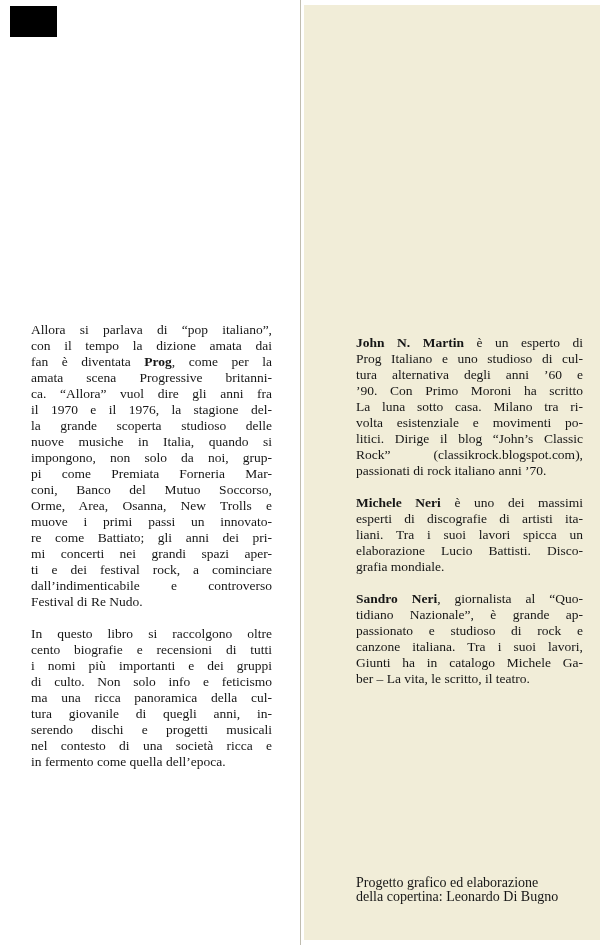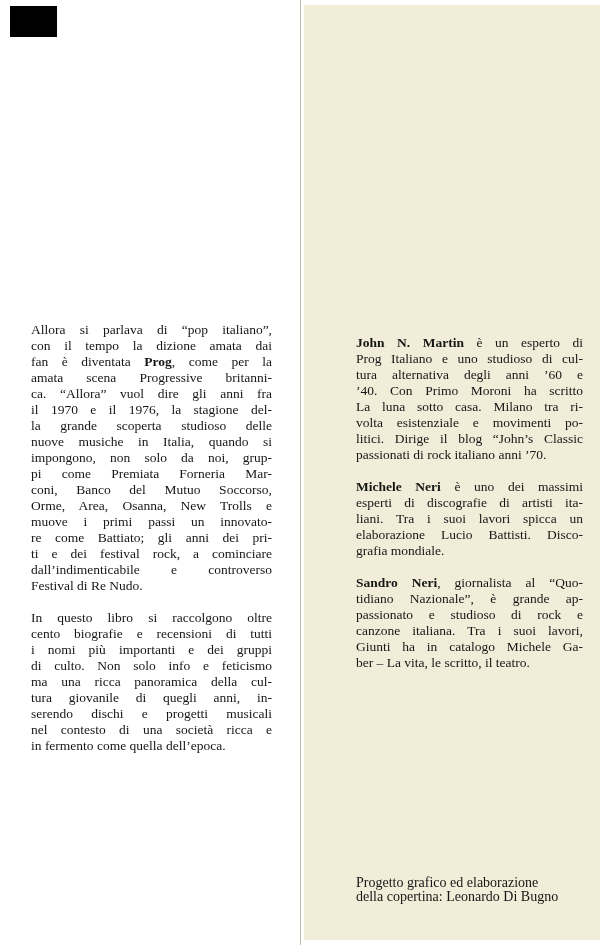--- a/index.html
+++ b/index.html
@@ -120,7 +120,7 @@
         <div class="line"><span class="b">John N. Martin</span><span> è un esperto di</span></div>
         <div class="line"><span>Prog Italiano e uno studioso di cul-</span></div>
         <div class="line"><span>tura alternativa degli anni ’60 e</span></div>
-        <div class="line"><span>’40. Con Primo Moroni ha scritto</span></div>
+        <div class="line"><span>’90. Con Primo Moroni ha scritto</span></div>
         <div class="line"><span class="i">La luna sotto casa. Milano tra ri-</span></div>
         <div class="line"><span class="i">volta esistenziale e movimenti po-</span></div>
         <div class="line"><span class="i">litici</span><span>. Dirige il blog “John’s Classic</span></div>

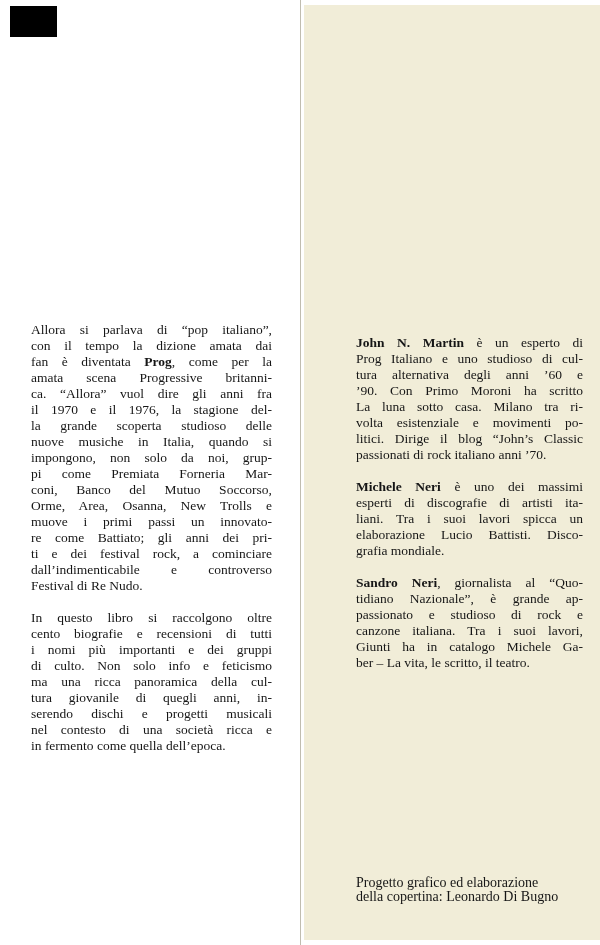--- a/index.html
+++ b/index.html
@@ -124,6 +124,7 @@
         <div class="line"><span class="i">La luna sotto casa. Milano tra ri-</span></div>
         <div class="line"><span class="i">volta esistenziale e movimenti po-</span></div>
         <div class="line"><span class="i">litici</span><span>. Dirige il blog “John’s Classic</span></div>
+        <div class="line"><span>Rock” (</span><span class="i">classikrock.blogspot.com</span><span>),</span></div>
         <div class="line last"><span>passionati di rock italiano anni ’70.</span></div>
       </div>
     <div class="para">

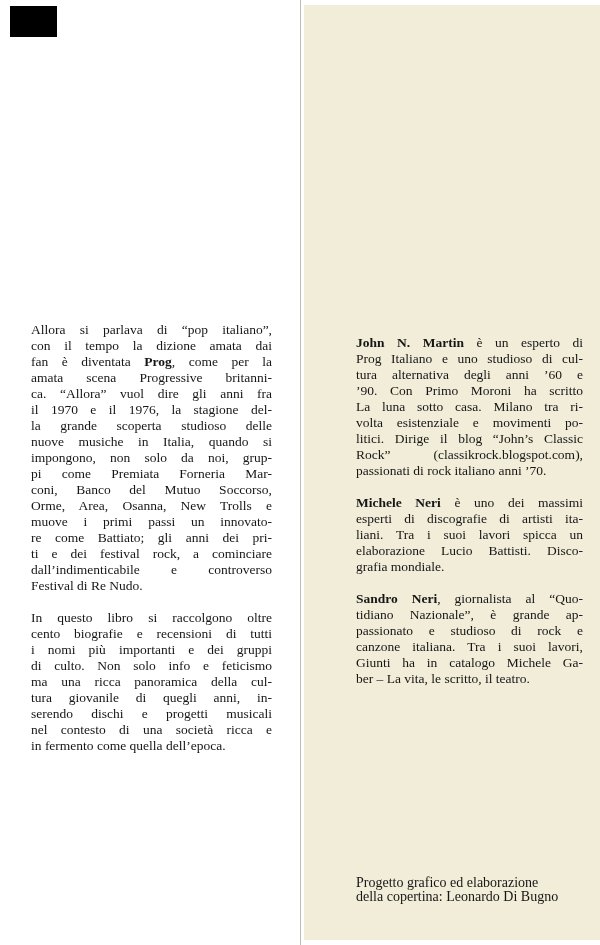--- a/index.html
+++ b/index.html
@@ -98,6 +98,7 @@
         <div class="line"><span>Orme, Area, Osanna, New Trolls e</span></div>
         <div class="line"><span>muove i primi passi un innovato-</span></div>
         <div class="line"><span>re come Battiato; gli anni dei pri-</span></div>
+        <div class="line"><span>mi concerti nei grandi spazi aper-</span></div>
         <div class="line"><span>ti e dei festival rock, a cominciare</span></div>
         <div class="line"><span>dall’indimenticabile e controverso</span></div>
         <div class="line last"><span>Festival di Re Nudo.</span></div>

